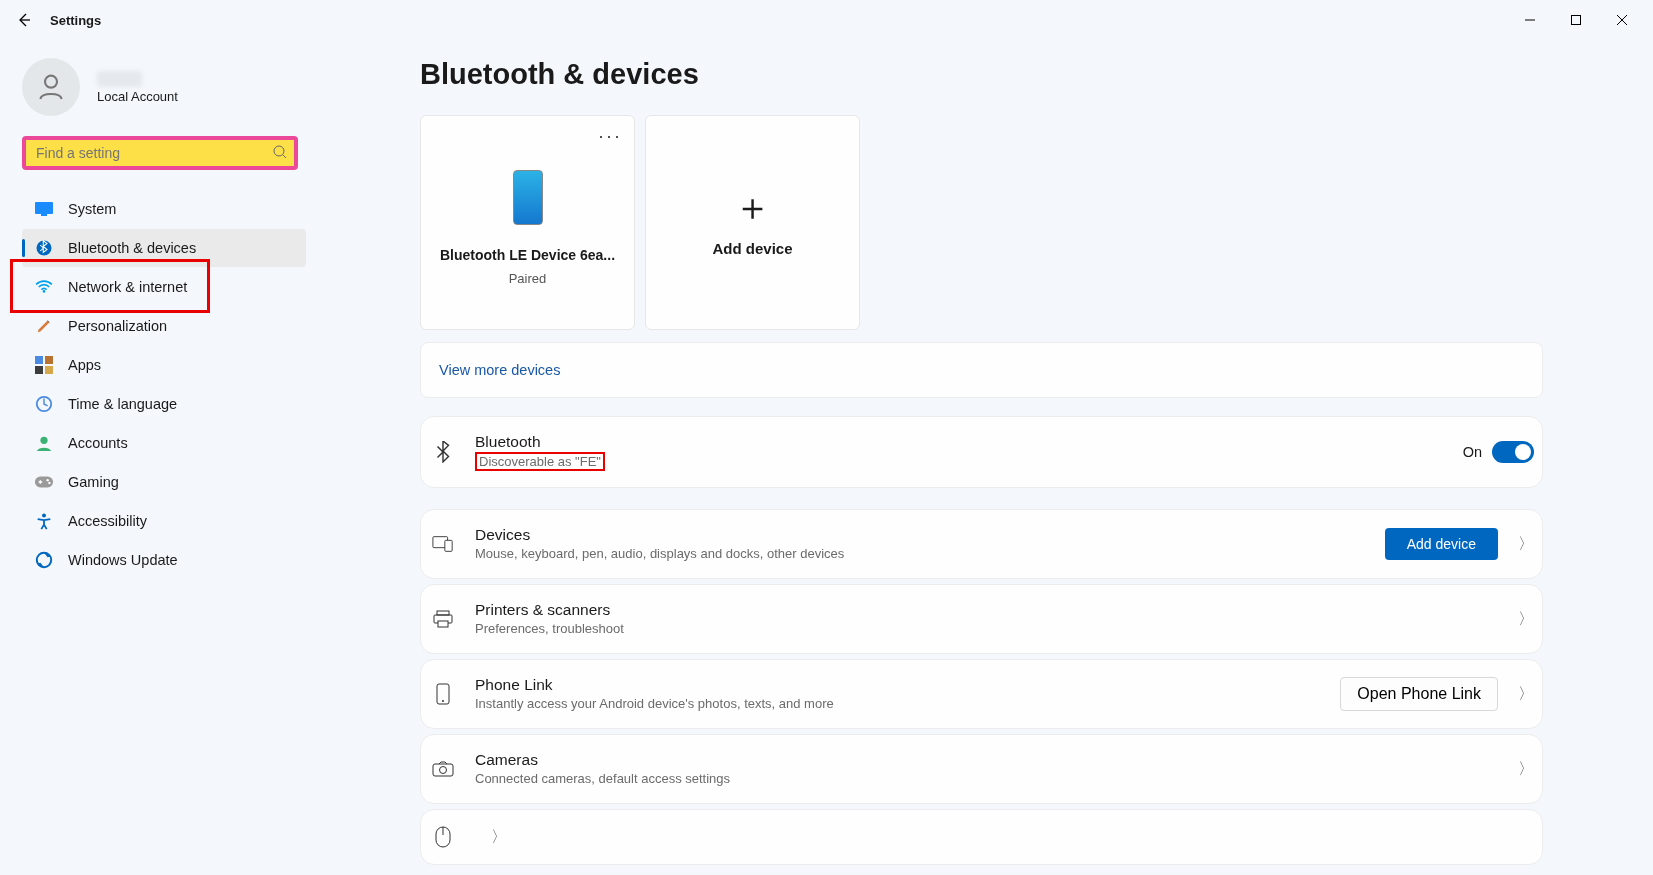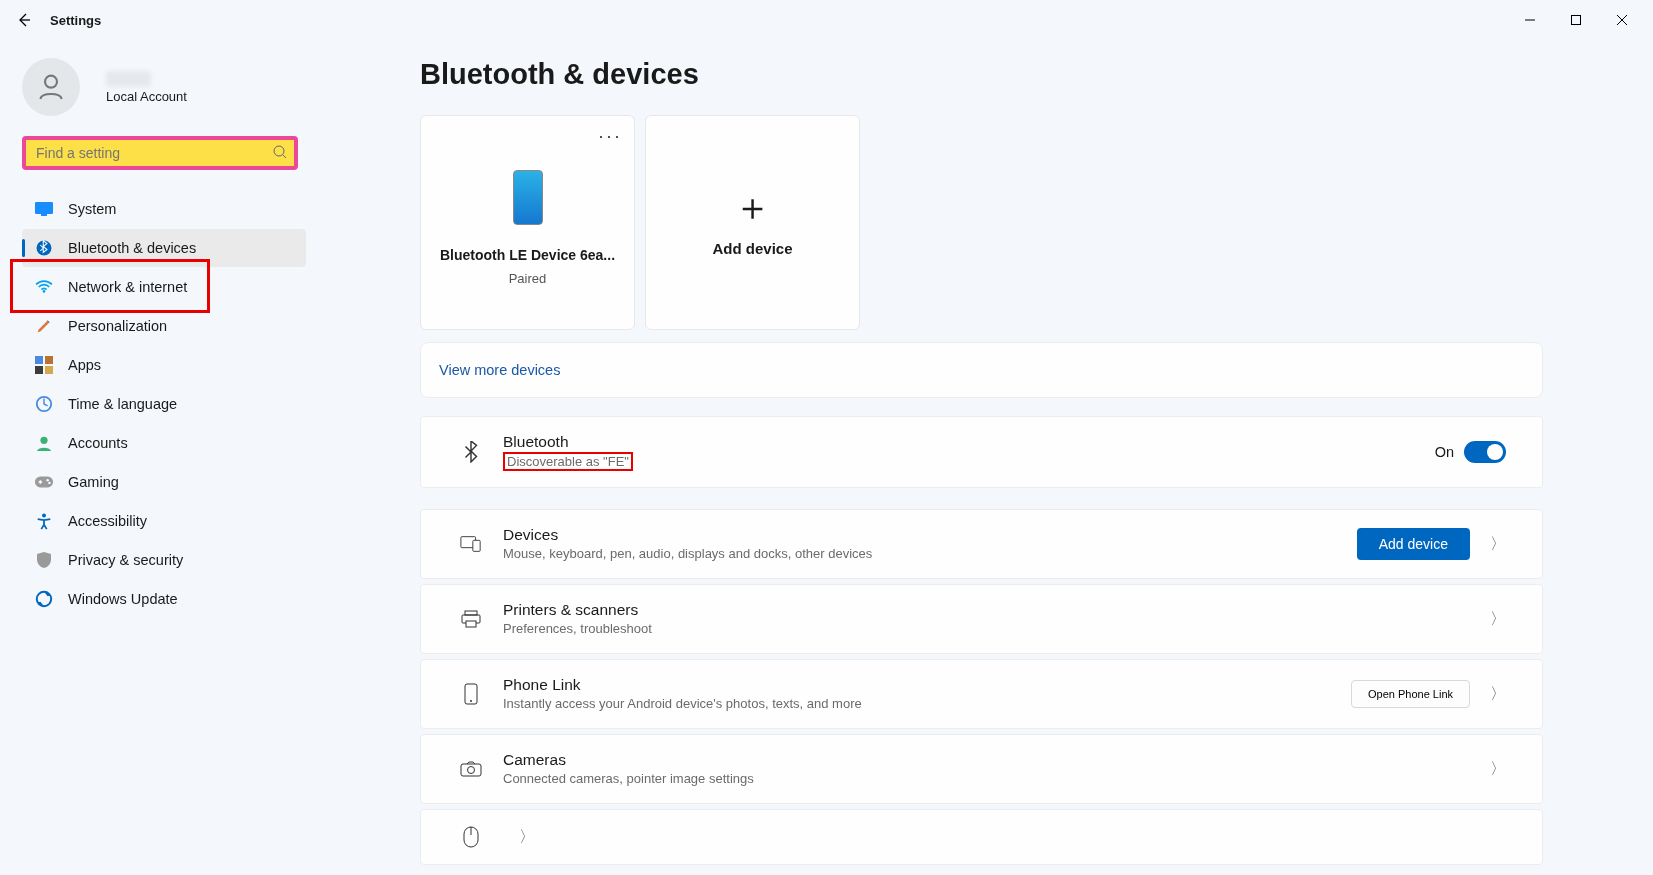--- a/index.html
+++ b/index.html
@@ -13,7 +13,7 @@
   
   .app { display:flex; height:calc(100% - 40px);}
   .sidebar { width:320px; padding:10px 14px 10px 14px; flex-shrink:0;}
-  .user-row { display:flex; align-items:center; gap:26px; padding:8px 8px 20px 8px;}
+  .user-row { display:flex; align-items:center; gap:17px; padding:8px 8px 20px 8px;}
   .avatar { width:58px; height:58px; border-radius:50%; background:#e3e7ea; display:flex;align-items:center;justify-content:center;}
   .user-name-blur { width:45px; height:16px; background:rgba(0,0,0,.06); filter:blur(2px); border-radius:2px; margin-bottom:2px;}
   .user-sub { font-size:13px; color:#1a1a1a;}

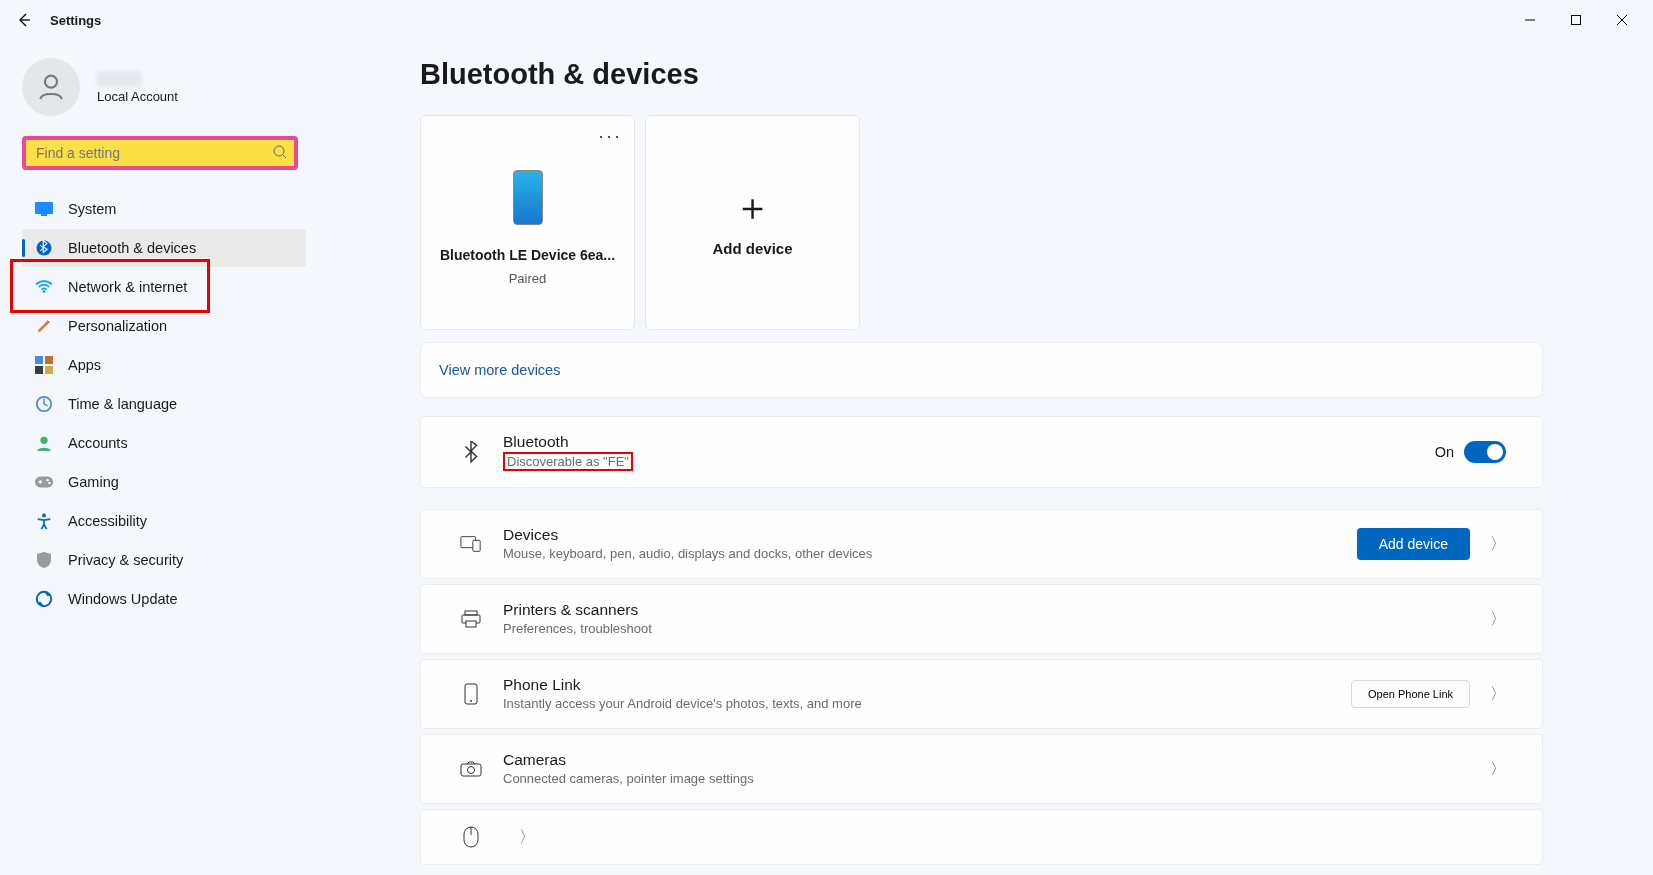--- a/index.html
+++ b/index.html
@@ -45,7 +45,7 @@
   .link-card { background:#fefefe; border:1px solid #ececec; border-radius:8px; text-align:left; padding:18px; margin-bottom:18px;}
   .link-card a { color:#1958a6; font-size:14.5px; text-decoration:none; cursor:pointer;}
   
-  .setting-card { background:#fefefe; border:1px solid #ececec; border-radius:4px; display:flex; align-items:center; padding:16px 36px; margin-bottom:5px; cursor:pointer;}
+  .setting-card { background:#fefefe; border:1px solid #ececec; border-radius:14px; display:flex; align-items:center; padding:16px 8px; margin-bottom:5px; cursor:pointer;}
   .setting-ico { width:28px; display:flex;align-items:center;justify-content:center; margin-right:18px; color:#333;}
   .setting-texts { flex:1;}
   .setting-title{ font-size:15.5px; }

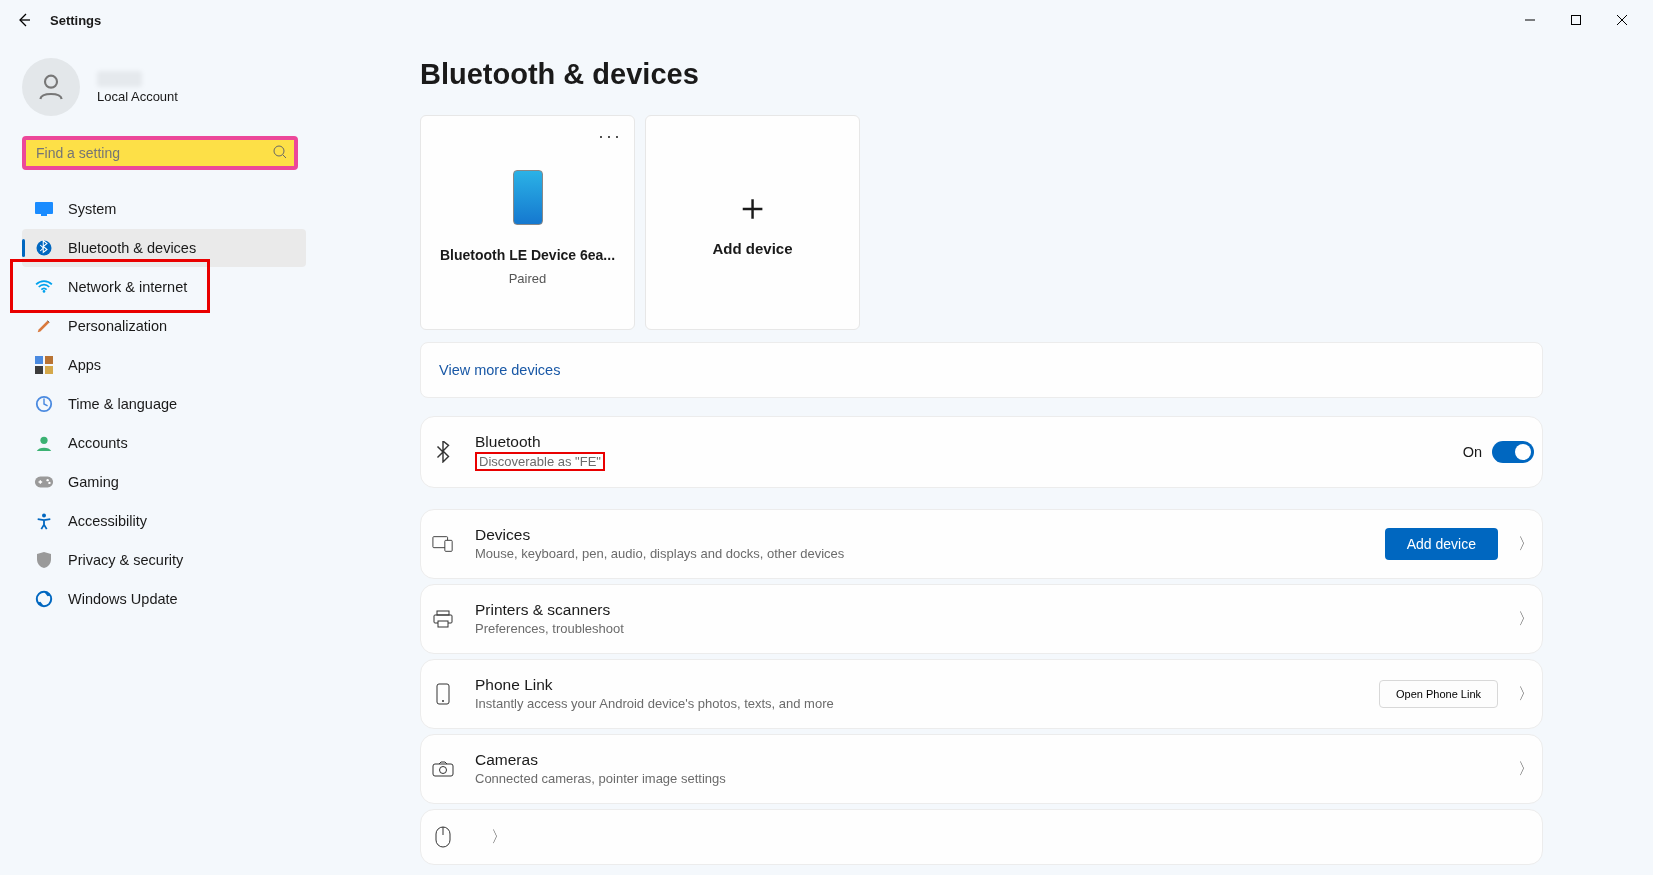--- a/index.html
+++ b/index.html
@@ -202,14 +202,6 @@
       </li>
       <li class="nav-item">
         <span class="nav-ico">
-            <svg width="16" height="18" viewBox="0 0 16 18">
-              <path d="M8 1l7 2v5c0 5-3 8-7 9-4-1-7-4-7-9V3z" fill="#9a9a9a"></path>
-            </svg>
-          </span>
-        <span>Privacy &amp; security</span>
-      </li>
-      <li class="nav-item">
-        <span class="nav-ico">
             <svg width="18" height="18" viewBox="0 0 20 20">
               <circle cx="10" cy="10" r="8" fill="none" stroke="#0067c0" stroke-width="2.2"></circle>
               <path d="M10 2a8 8 0 0 1 7 4l-3 1M10 18a8 8 0 0 1-7-4l3-1" fill="#0067c0"></path>

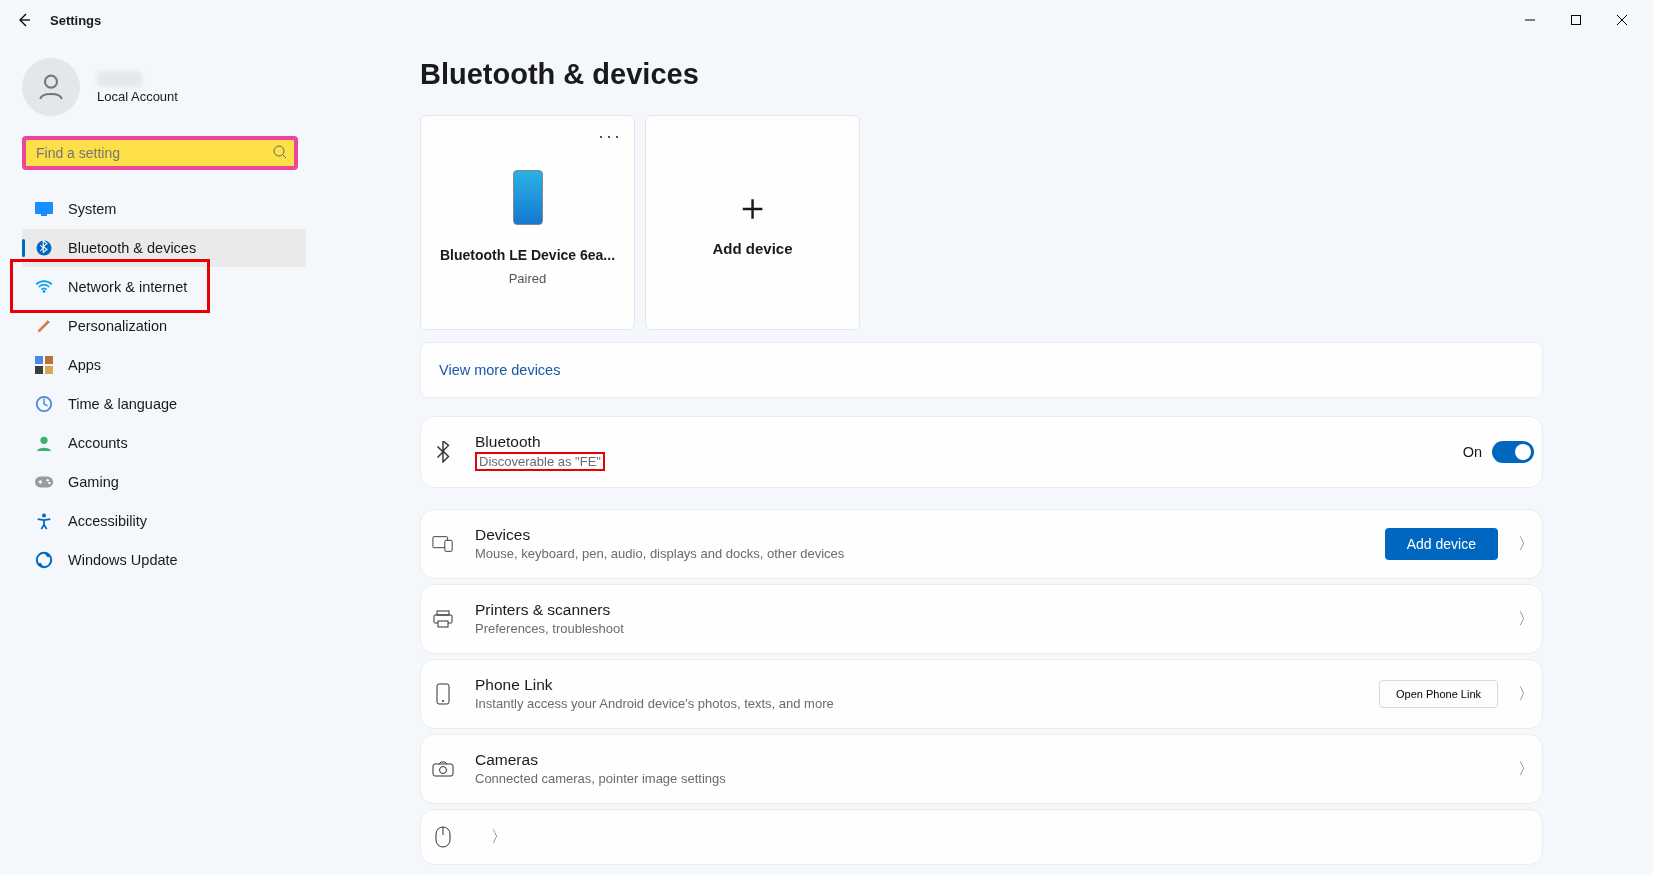--- a/index.html
+++ b/index.html
@@ -56,7 +56,7 @@
   .toggle{ width:42px; height:22px; background:#0067c0; border-radius:22px; position:relative; cursor:pointer;}
   .toggle::after{ content:""; position:absolute; right:3px; top:3px; width:16px; height:16px; background:#fff; border-radius:50%;}
   .btn-primary{ background:#0067c0; color:#fff; border:none; border-radius:4px; padding:8px 22px; font-size:14px; cursor:pointer; margin-right:4px;}
-  .btn-secondary{ background:#fdfdfd; border:1px solid #d8d8d8; border-radius:4px; padding:7px 16px; font-size:11px; cursor:pointer; margin-right:4px;}
+  .btn-secondary{ background:#fdfdfd; border:1px solid #d8d8d8; border-radius:4px; padding:7px 16px; font-size:16px; cursor:pointer; margin-right:4px;}
   .spacer{ height:16px;}
 </style>
 </head>

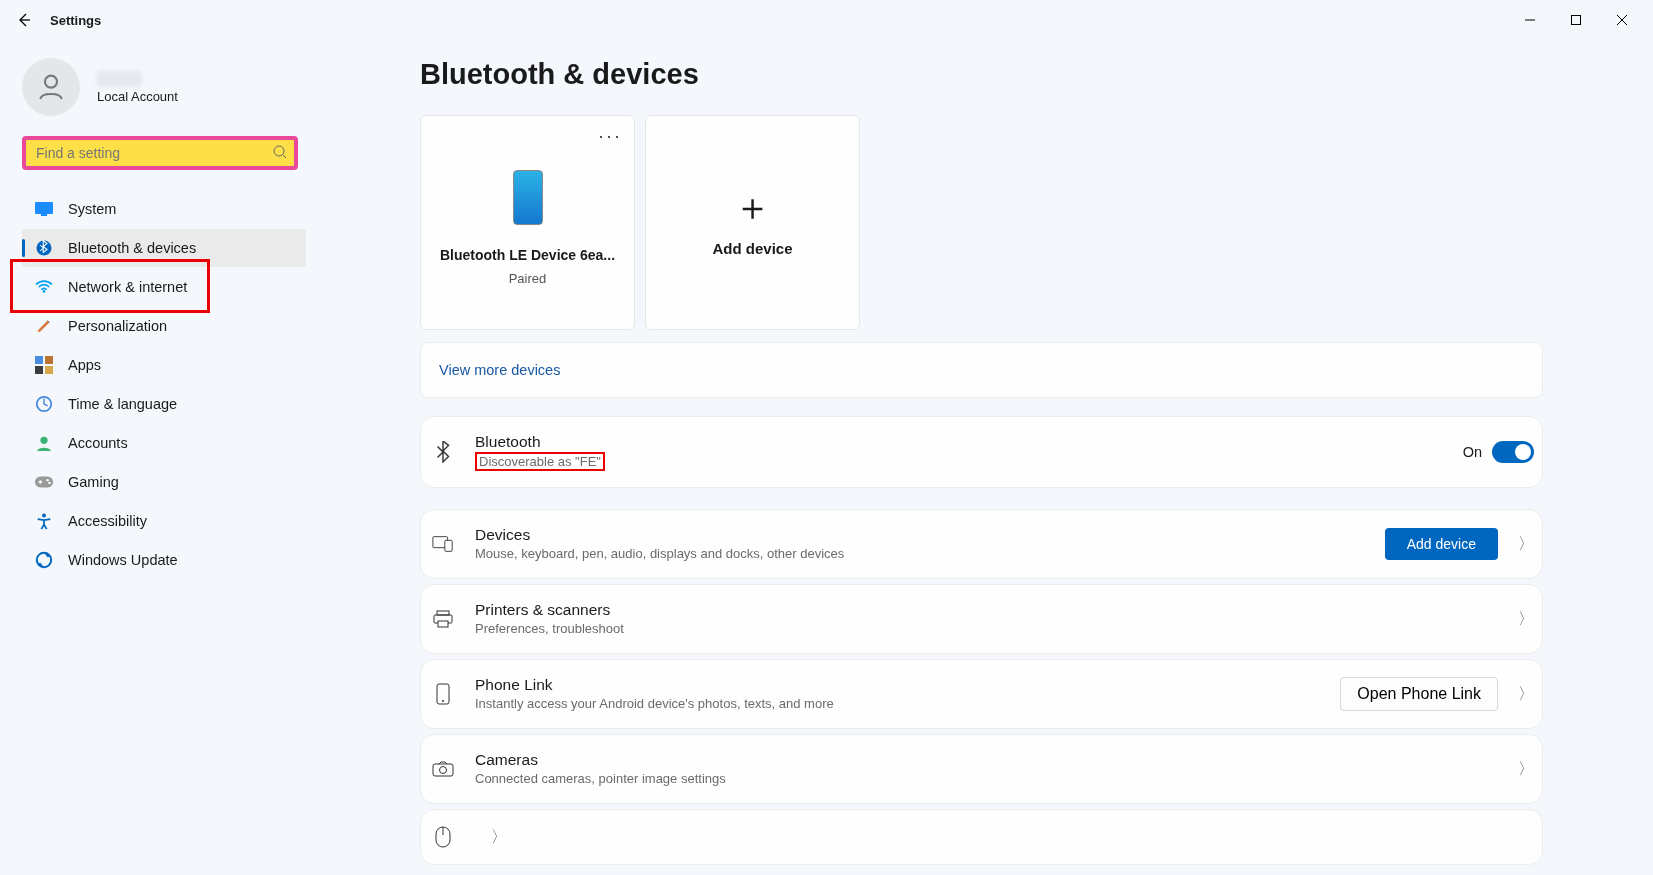--- a/index.html
+++ b/index.html
@@ -305,7 +305,7 @@
       </div>
       <div class="setting-texts">
         <div class="setting-title">Cameras</div>
-        <div class="setting-sub">Connected cameras, pointer image settings</div>
+        <div class="setting-sub">Connected cameras, default access settings</div>
       </div>
       <span class="chevron">〉</span>
     </div>

